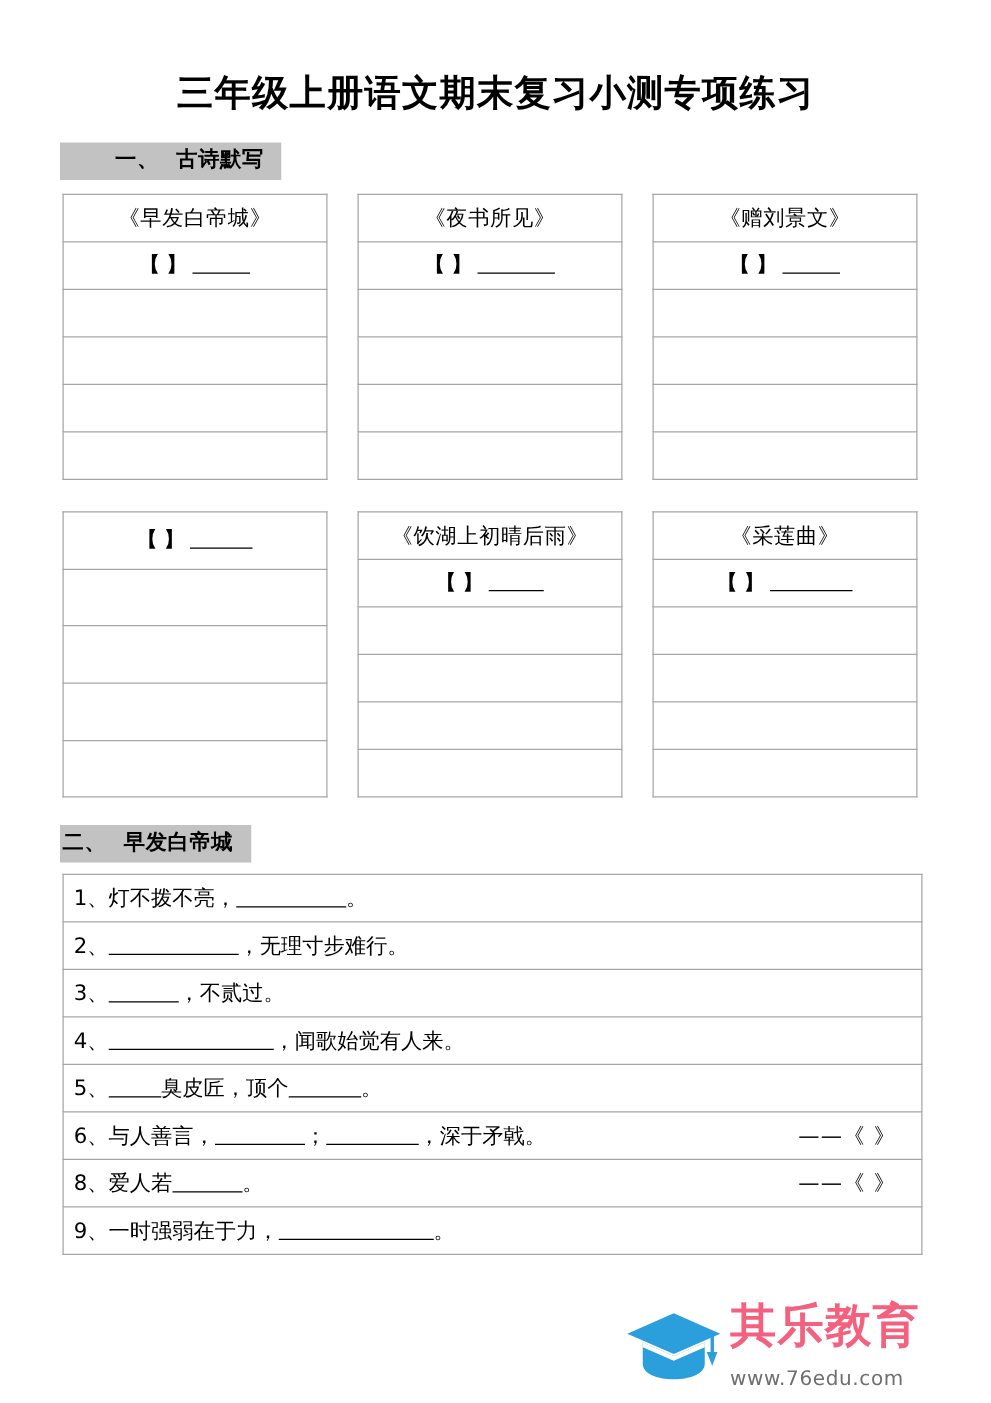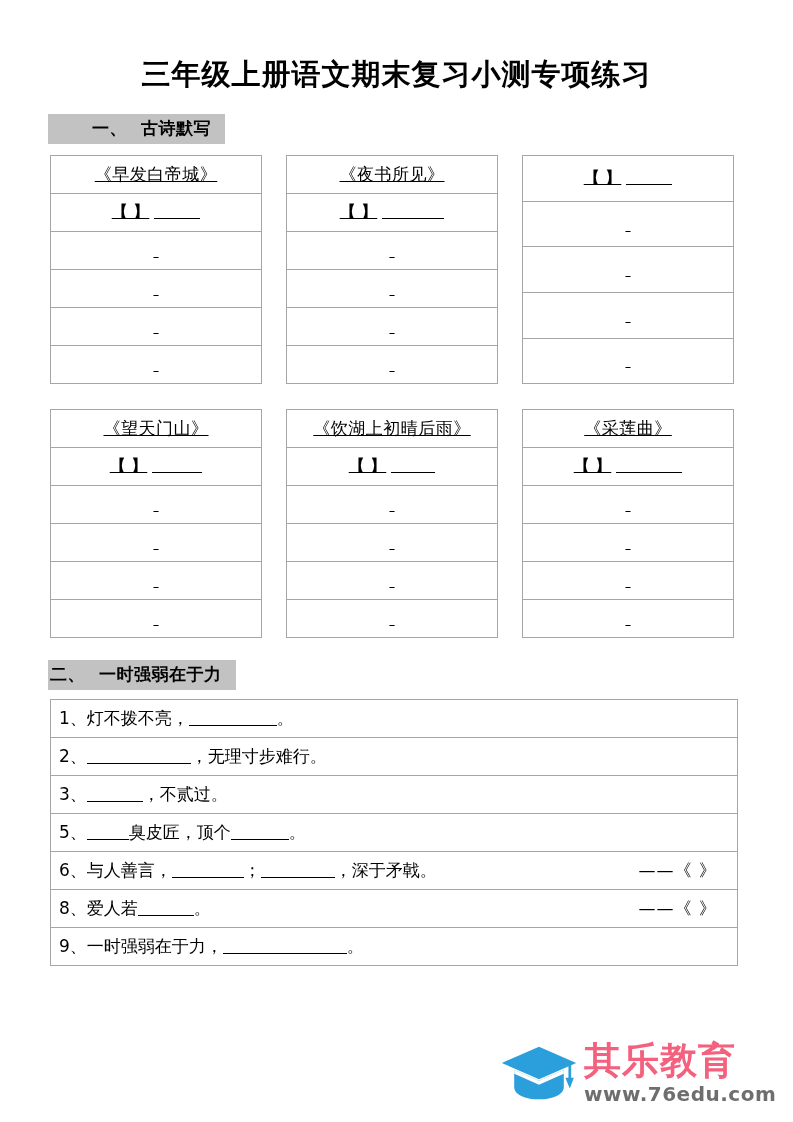--- a/index.html
+++ b/index.html
@@ -73,7 +73,6 @@
     padding: 0 4px;
     font-size: 16px;
     font-family: "DejaVu Serif", "Liberation Serif", serif;
-    text-decoration: underline;
   }
   .poem-table td.title-cell {
     font-size: 17px;

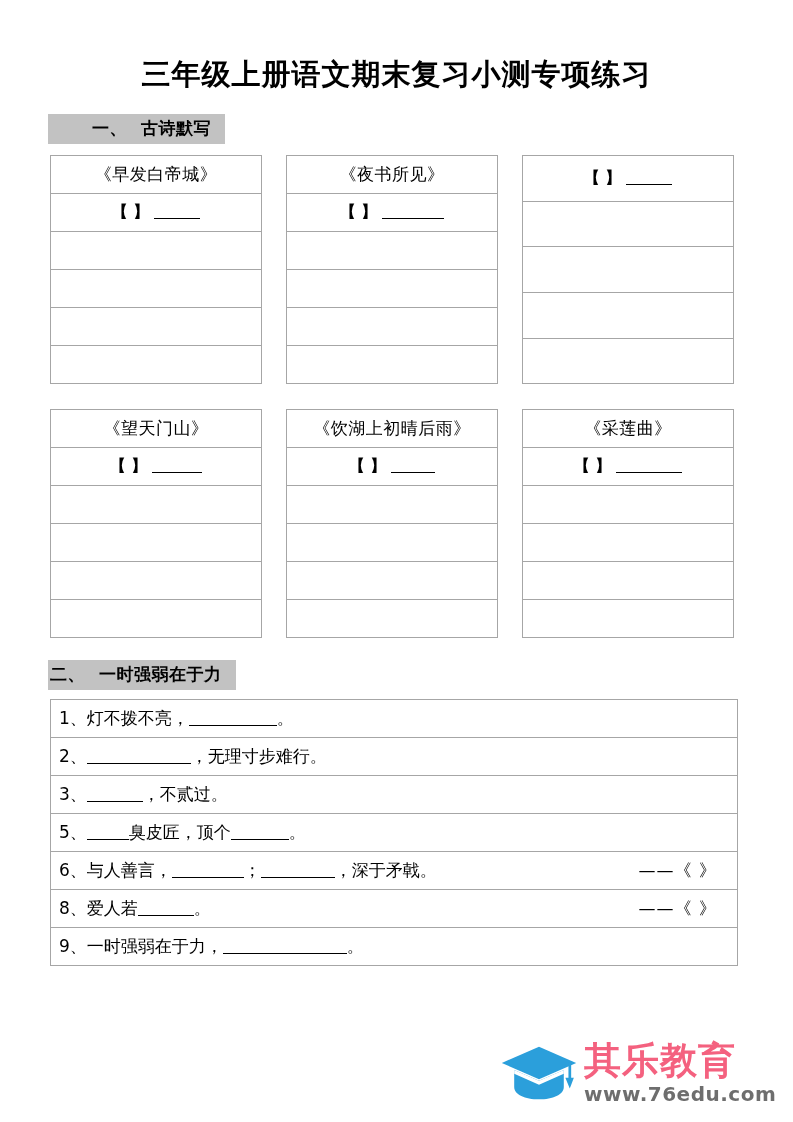--- a/index.html
+++ b/index.html
@@ -230,6 +230,9 @@
         </table>
         <table class="poem-table">
           <tbody>
+            <tr>
+              <td class="title-cell">《赠刘景文》</td>
+            </tr>
             <tr>
               <td class="bracket-cell"><span>【   】</span><span class="blank" style="width: 46px;"></span></td>
             </tr>

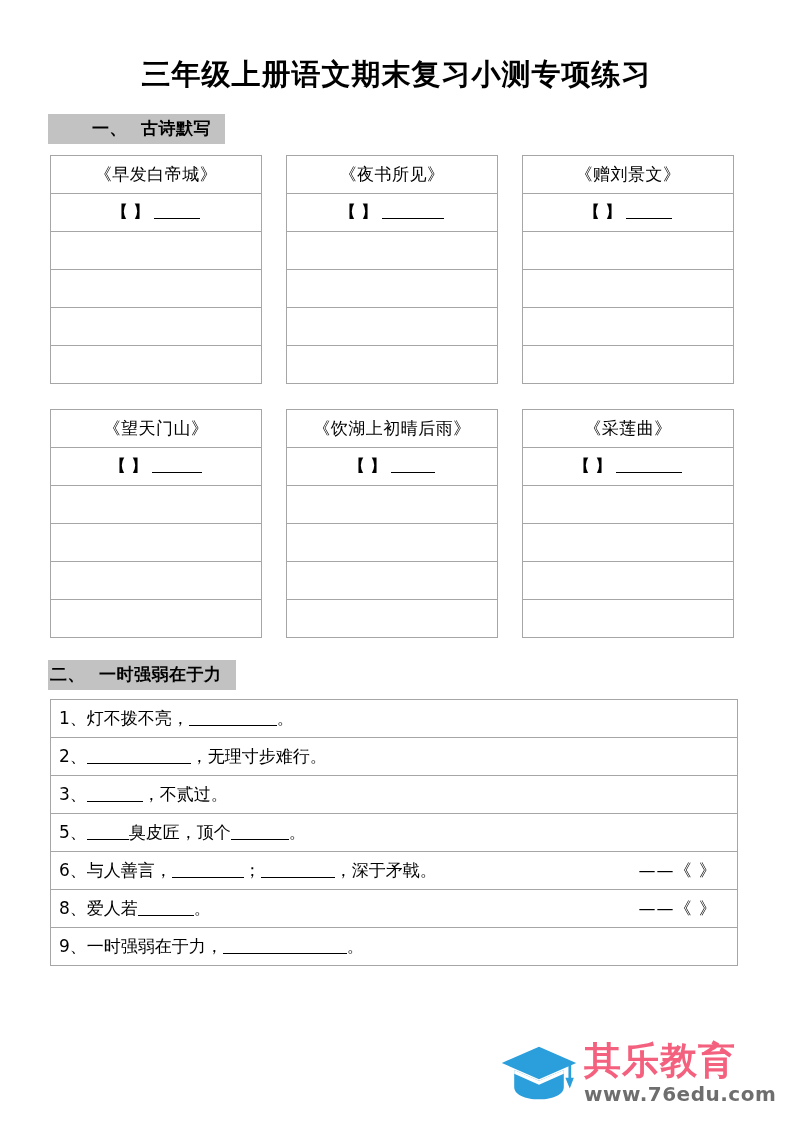--- a/index.html
+++ b/index.html
@@ -255,9 +255,6 @@
       <div class="poem-band">
         <table class="poem-table">
           <tbody>
-            <tr>
-              <td class="title-cell">《望天门山》</td>
-            </tr>
             <tr>
               <td class="bracket-cell"><span>【   】</span><span class="blank" style="width: 50px;"></span></td>
             </tr>

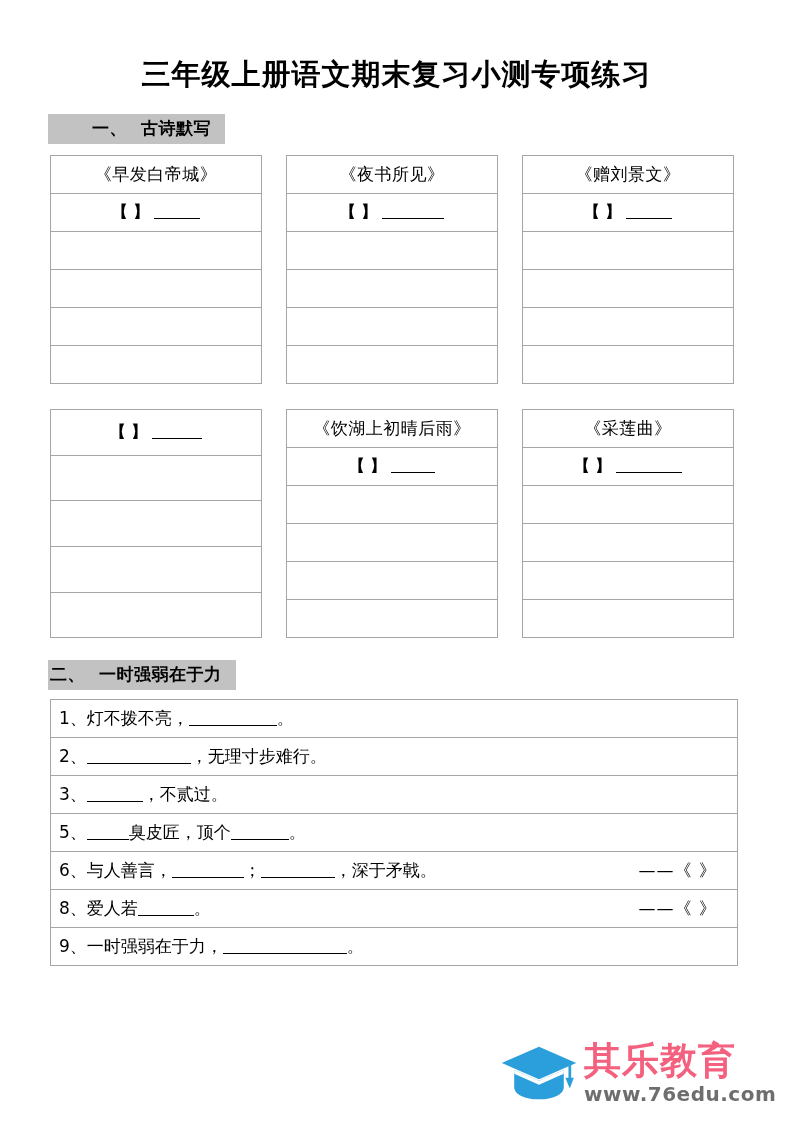--- a/index.html
+++ b/index.html
@@ -322,7 +322,7 @@
   <div>
     <div class="section-head">
       <span class="hl" style="background: rgb(194, 194, 194);">
-        <span class="num">二、</span><span>一时强弱在于力</span>
+        <span class="num">二、</span><span>早发白帝城</span>
       </span>
     </div>
   </div>

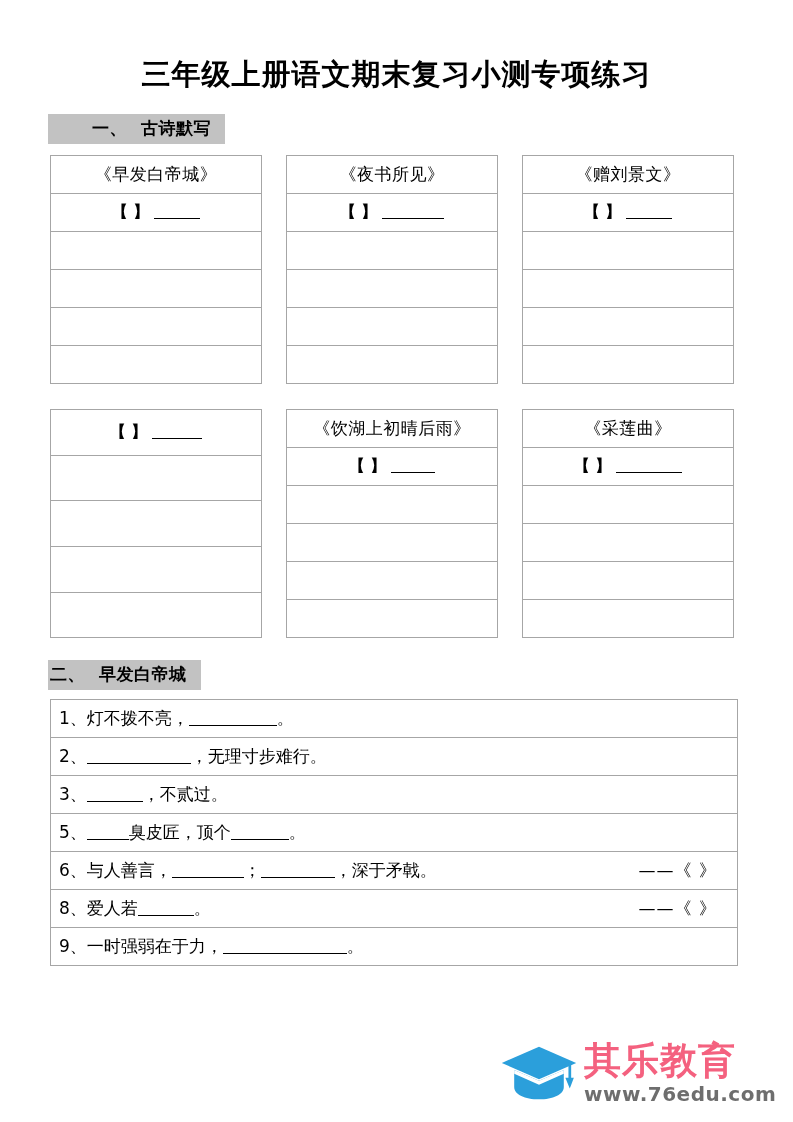--- a/index.html
+++ b/index.html
@@ -349,6 +349,14 @@
           <td>
             <div class="sentence-row-inner">
               <span class="sent-text"><span>3、</span><span class="ln" style="width: 56px;"></span><span>，不贰过。</span></span>
+              <span class="sent-spacer"></span>
+            </div>
+          </td>
+        </tr>
+        <tr>
+          <td>
+            <div class="sentence-row-inner">
+              <span class="sent-text"><span>4、</span><span class="ln" style="width: 132px;"></span><span>，闻歌始觉有人来。</span></span>
               <span class="sent-spacer"></span>
             </div>
           </td>

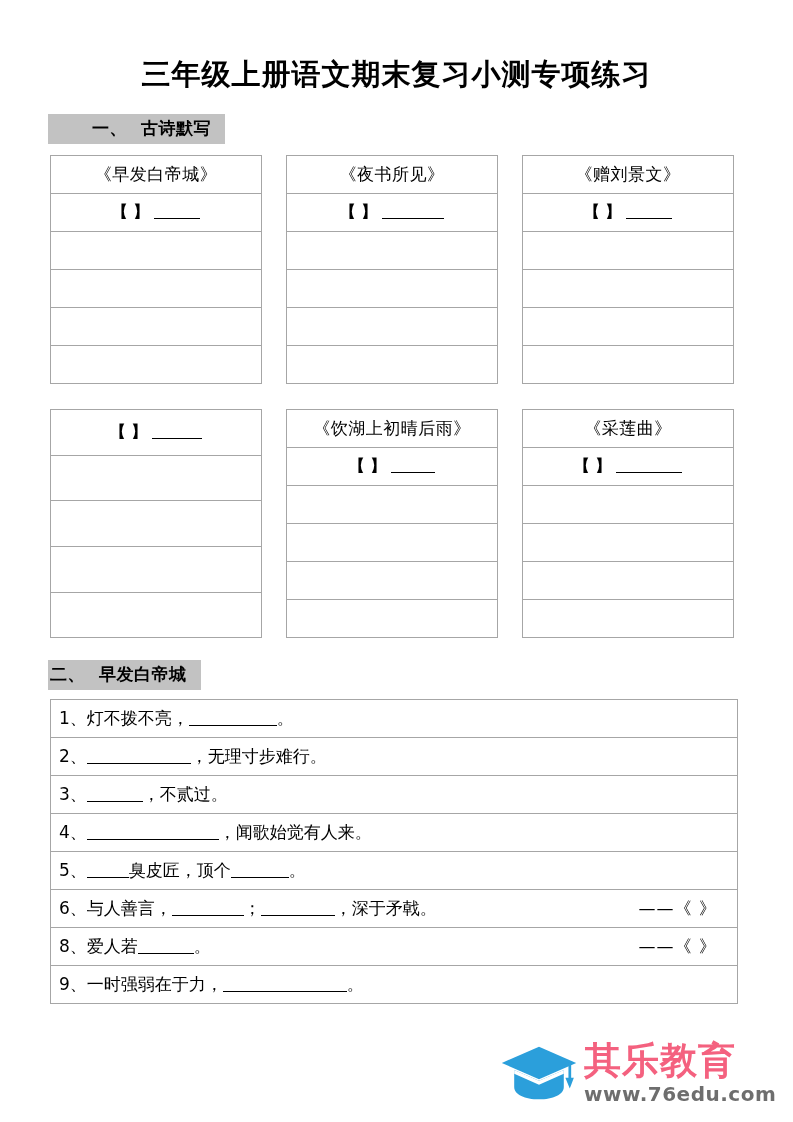--- a/index.html
+++ b/index.html
@@ -159,11 +159,11 @@
     font-family: "DejaVu Sans", "Liberation Sans", sans-serif;
   }
   .logo-url {
-    font-size: 20px;
-    font-weight: bold;
+    font-size: 16px;
+    font-weight: normal;
     color: #6e6e6e;
     letter-spacing: 0.5px;
-    margin-top: 5px;
+    margin-top: 16px;
     font-family: "DejaVu Sans", "Liberation Sans", sans-serif;
   }
 </style>

